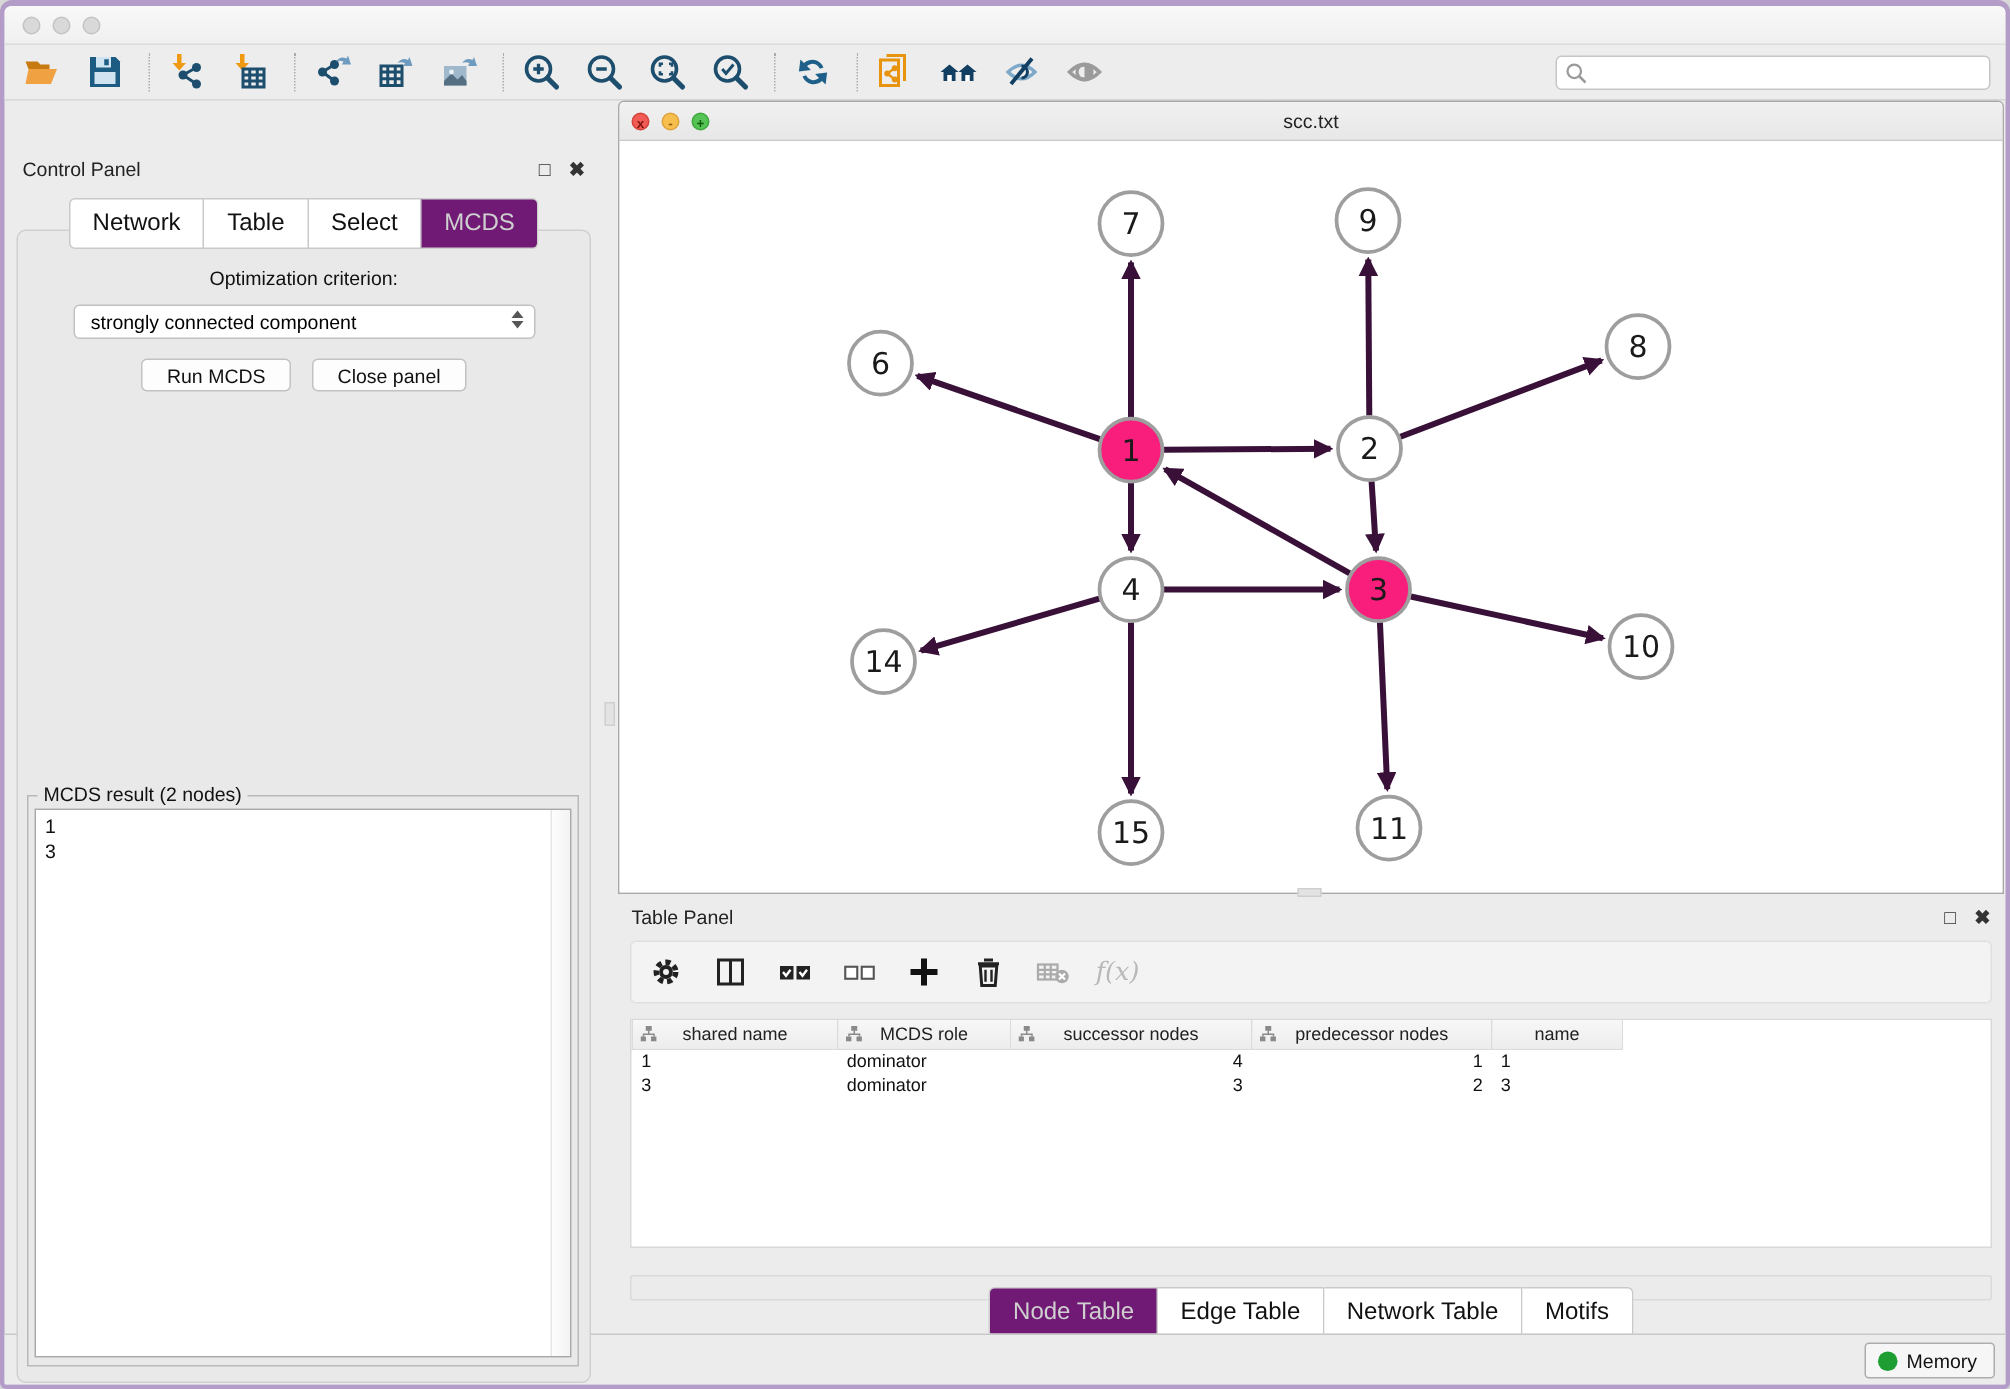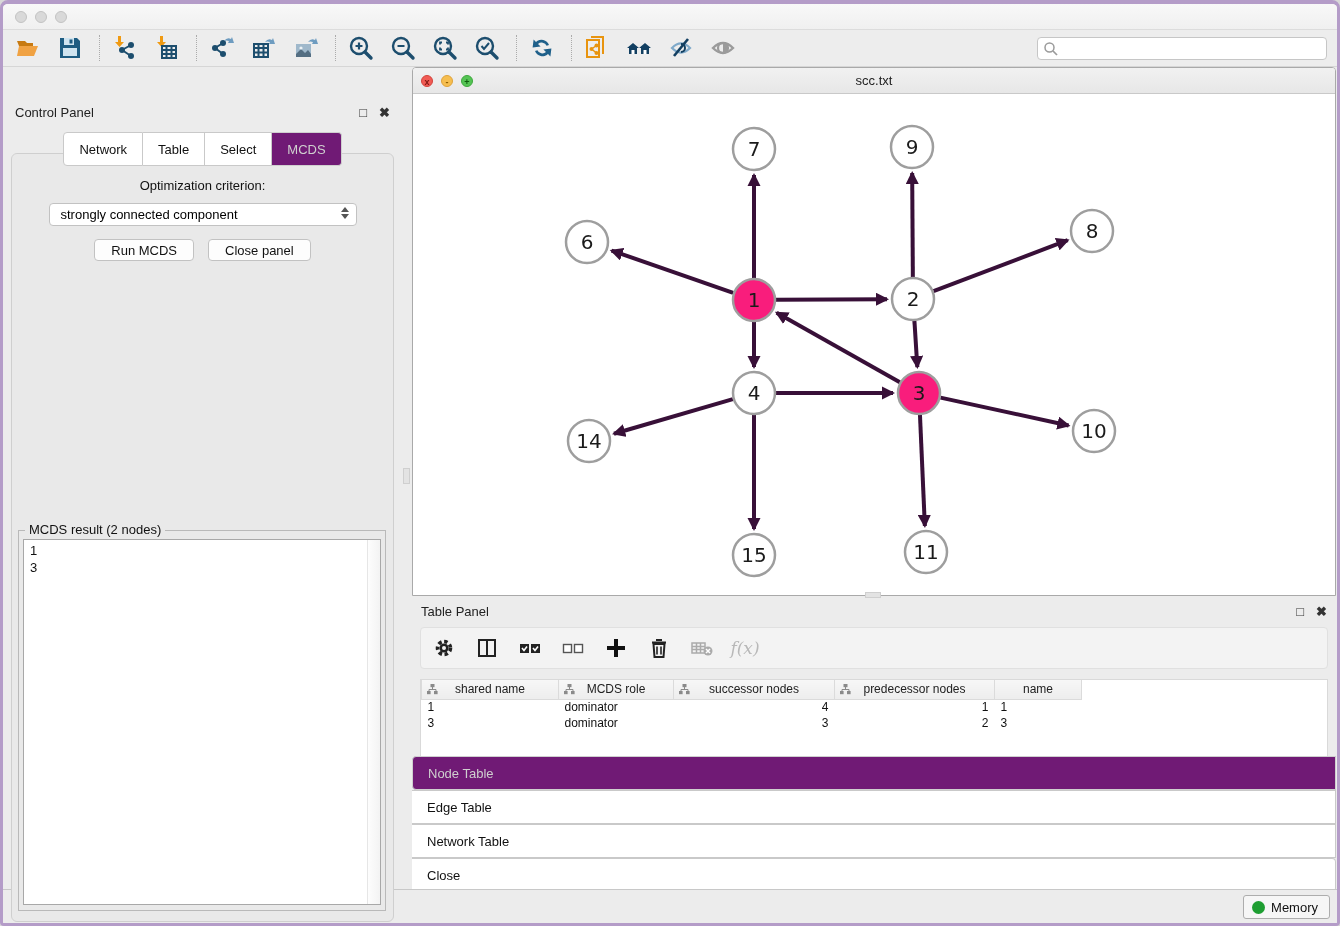--- a/index.html
+++ b/index.html
@@ -36,7 +36,7 @@
   .cp-tabs{ position:absolute; left:0; right:0; top:33px; display:flex; justify-content:center; z-index:3; }
   .seg-tab{ height:22px; padding:16px 15px; display:flex; align-items:center;
     background:#fff; border:1px solid #C9C9C9; border-left-width:0;
-    font-size:13px; color:#111; position:relative; }
+    font-size:16px; color:#111; position:relative; }
   .seg-tab:first-child{ border-left-width:1px; border-radius:4px 0 0 4px; }
   .seg-tab:last-child{ border-radius:0 4px 4px 0; }
   .seg-tab.active{ background:#701a75; color:#CFCFCF; border-color:#CFCFCF; }

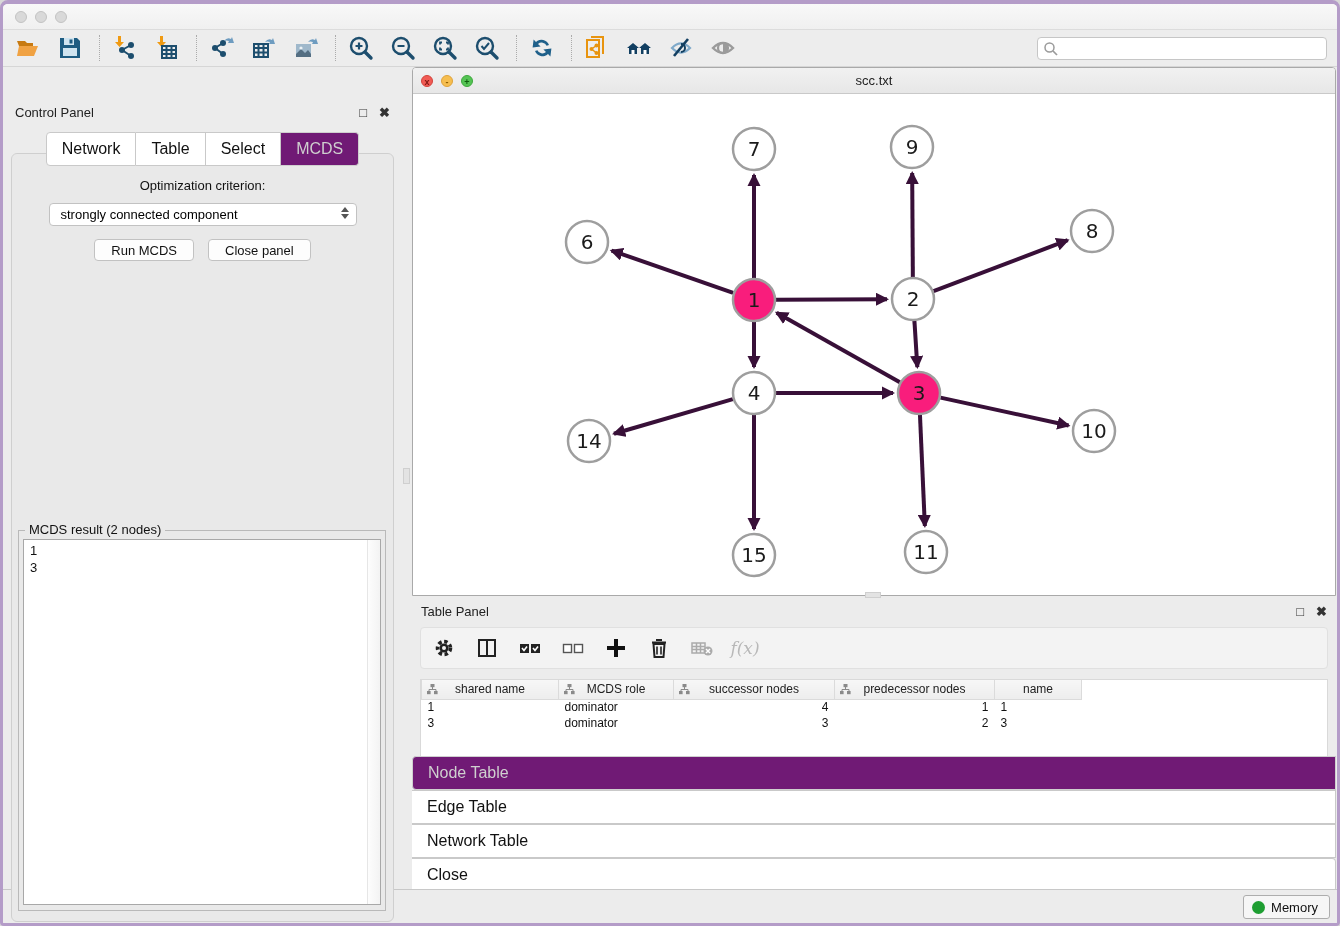--- a/index.html
+++ b/index.html
@@ -100,7 +100,7 @@
   td.al{ text-align:left; } td.ar{ text-align:right; padding-right:13px; }
   .hscroll{ position:absolute; left:8px; right:8px; bottom:27px; height:17px;
     background:#EBEBEB; border:1px solid #DADADA; border-radius:2px; }
-  .tp-tabs{ position:absolute; left:0; right:0; bottom:2px; display:flex; justify-content:center;flex-direction:column; }
+  .tp-tabs{ position:absolute; left:0; right:0; bottom:2px; display:flex; justify-content:center; }
   
   .statusbar{ position:absolute; left:0; right:0; bottom:0; height:34px;
     background:#ECECEC; border-top:1px solid #C8C8C8; }

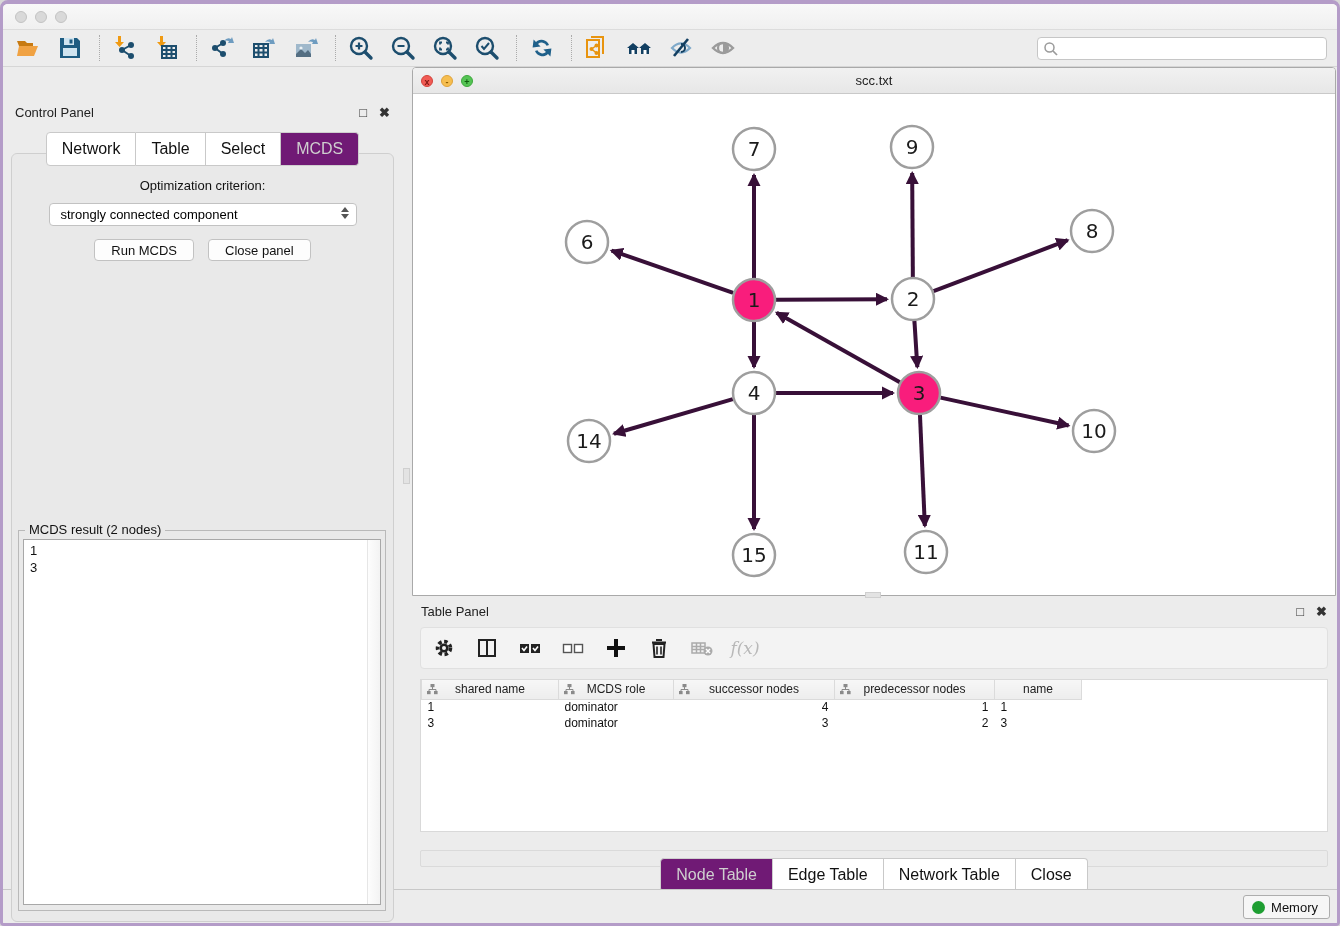--- a/index.html
+++ b/index.html
@@ -525,7 +525,7 @@
         <div class="seg-tab active">Node Table</div>
         <div class="seg-tab">Edge Table</div>
         <div class="seg-tab">Network Table</div>
-        <div class="seg-tab">Close</div>
+        <div class="seg-tab">Motifs</div>
       </div>
   </div>
 

